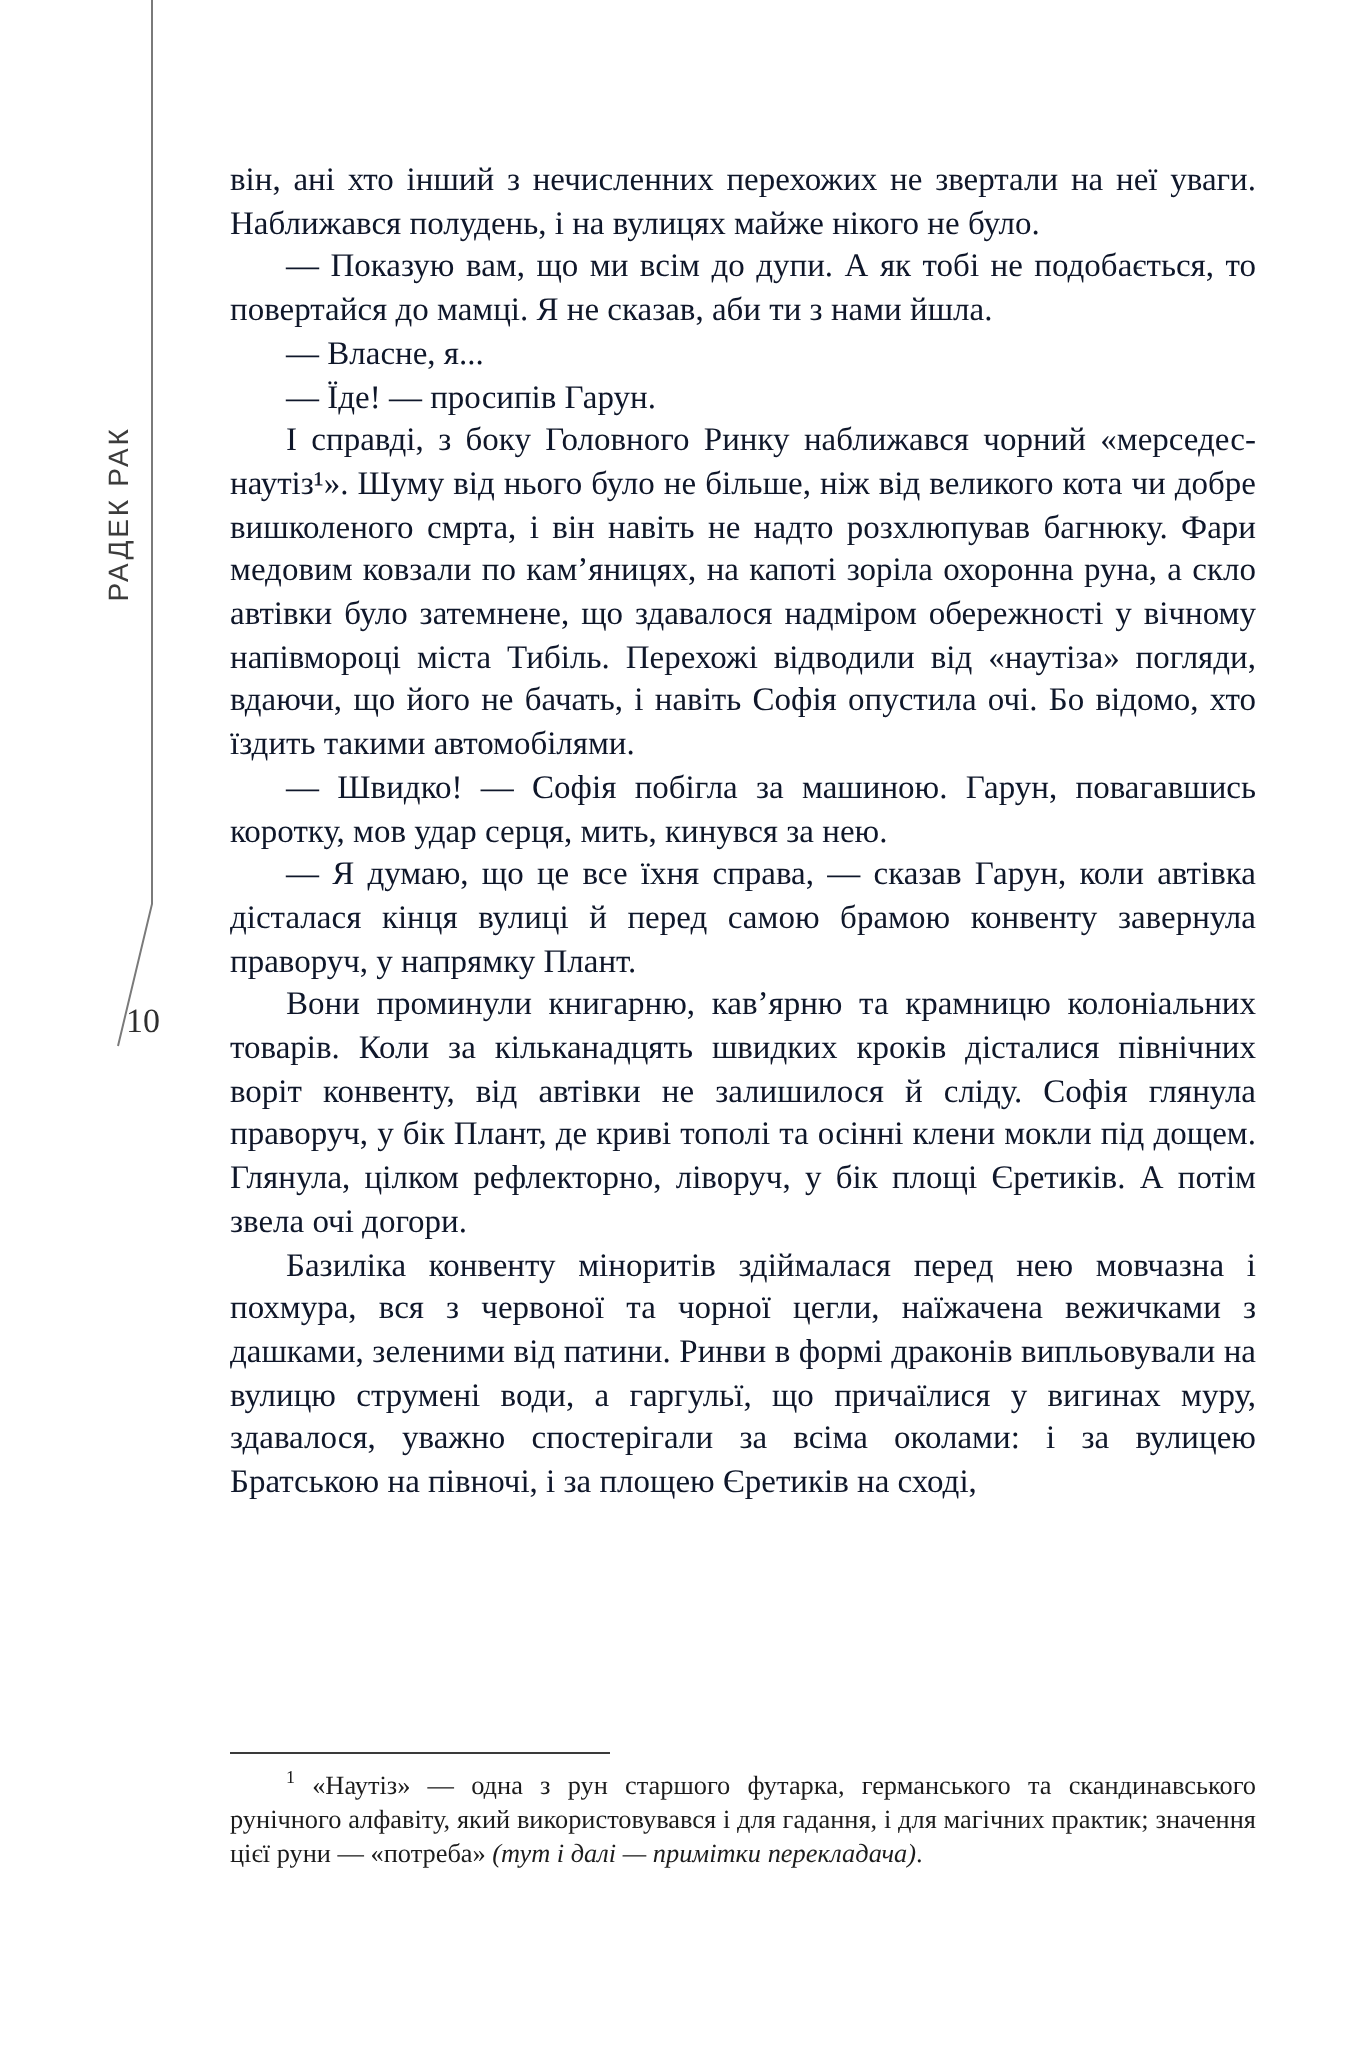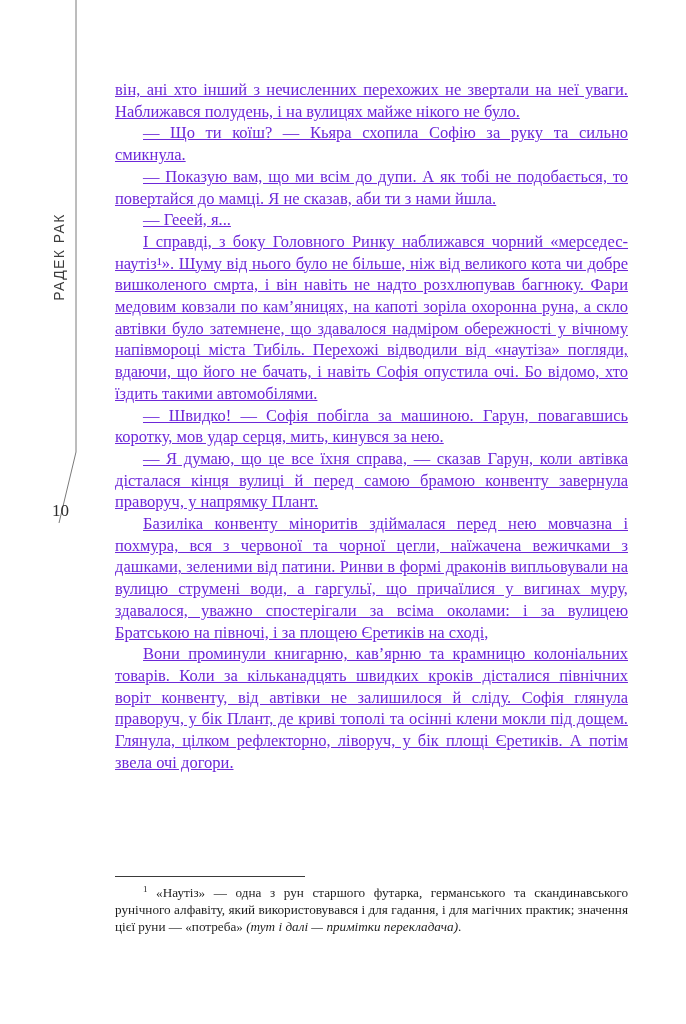--- a/index.html
+++ b/index.html
@@ -45,9 +45,8 @@
     width: 513px;
     font-size: 16.5px;
     line-height: 21.7px;
-    color: #6d28d9;
+    color: #0f172a;
     text-align: justify;
-    text-decoration: underline;
   }
   .body-text p {
     margin: 0;

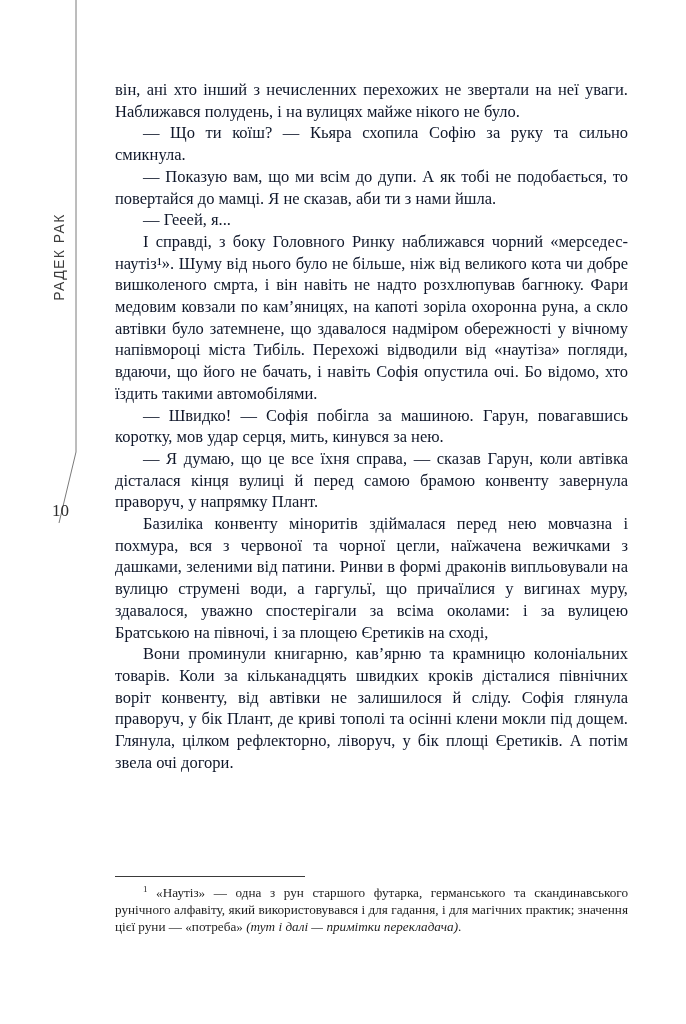--- a/index.html
+++ b/index.html
@@ -97,7 +97,6 @@
 
   <div class="body-text">
     <p class="continuation">він, ані хто інший з нечисленних перехожих не звертали на неї уваги. Наближався полудень, і на вулицях майже нікого не було.</p>
-    <p>— Що ти коїш? — Кьяра схопила Софію за руку та сильно смикнула.</p>
     <p>— Показую вам, що ми всім до дупи. А як тобі не подобається, то повертайся до мамці. Я не сказав, аби ти з нами йшла.</p>
     <p>— Гееей, я...</p>
     <p>І справді, з боку Головного Ринку наближався чорний «мерседес-наутіз¹». Шуму від нього було не більше, ніж від великого кота чи добре вишколеного смрта, і він навіть не надто розхлюпував багнюку. Фари медовим ковзали по кам’яницях, на капоті зоріла охоронна руна, а скло автівки було затемнене, що здавалося надміром обережності у вічному напівмороці міста Тибіль. Перехожі відводили від «наутіза» погляди, вдаючи, що його не бачать, і навіть Софія опустила очі. Бо відомо, хто їздить такими автомобілями.</p>

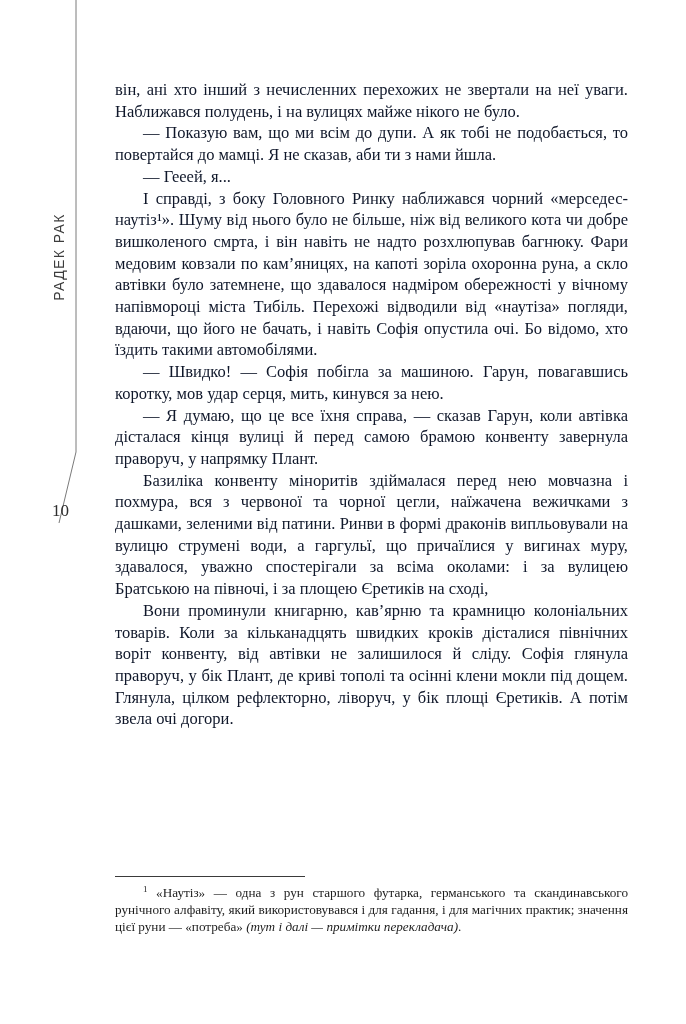--- a/index.html
+++ b/index.html
@@ -98,7 +98,7 @@
   <div class="body-text">
     <p class="continuation">він, ані хто інший з нечисленних перехожих не звертали на неї уваги. Наближався полудень, і на вулицях майже нікого не було.</p>
     <p>— Показую вам, що ми всім до дупи. А як тобі не подобається, то повертайся до мамці. Я не сказав, аби ти з нами йшла.</p>
-    <p>— Гееей, я...</p>
+    <p>— Власне, я...</p>
     <p>І справді, з боку Головного Ринку наближався чорний «мерседес-наутіз¹». Шуму від нього було не більше, ніж від великого кота чи добре вишколеного смрта, і він навіть не надто розхлюпував багнюку. Фари медовим ковзали по кам’яницях, на капоті зоріла охоронна руна, а скло автівки було затемнене, що здавалося надміром обережності у вічному напівмороці міста Тибіль. Перехожі відводили від «наутіза» погляди, вдаючи, що його не бачать, і навіть Софія опустила очі. Бо відомо, хто їздить такими автомобілями.</p>
     <p>— Швидко! — Софія побігла за машиною. Гарун, повагавшись коротку, мов удар серця, мить, кинувся за нею.</p>
     <p>— Я думаю, що це все їхня справа, — сказав Гарун, коли автівка дісталася кінця вулиці й перед самою брамою конвенту завернула праворуч, у напрямку Плант.</p>

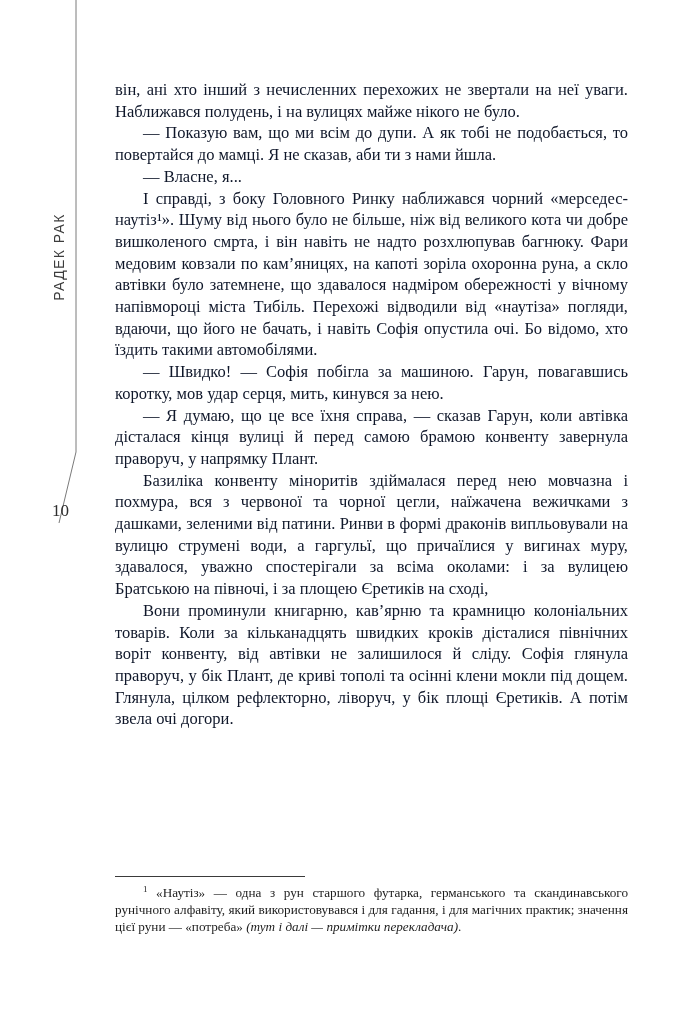--- a/index.html
+++ b/index.html
@@ -99,6 +99,7 @@
     <p class="continuation">він, ані хто інший з нечисленних перехожих не звертали на неї уваги. Наближався полудень, і на вулицях майже нікого не було.</p>
     <p>— Показую вам, що ми всім до дупи. А як тобі не подобається, то повертайся до мамці. Я не сказав, аби ти з нами йшла.</p>
     <p>— Власне, я...</p>
+    <p>— Їде! — просипів Гарун.</p>
     <p>І справді, з боку Головного Ринку наближався чорний «мерседес-наутіз¹». Шуму від нього було не більше, ніж від великого кота чи добре вишколеного смрта, і він навіть не надто розхлюпував багнюку. Фари медовим ковзали по кам’яницях, на капоті зоріла охоронна руна, а скло автівки було затемнене, що здавалося надміром обережності у вічному напівмороці міста Тибіль. Перехожі відводили від «наутіза» погляди, вдаючи, що його не бачать, і навіть Софія опустила очі. Бо відомо, хто їздить такими автомобілями.</p>
     <p>— Швидко! — Софія побігла за машиною. Гарун, повагавшись коротку, мов удар серця, мить, кинувся за нею.</p>
     <p>— Я думаю, що це все їхня справа, — сказав Гарун, коли автівка дісталася кінця вулиці й перед самою брамою конвенту завернула праворуч, у напрямку Плант.</p>

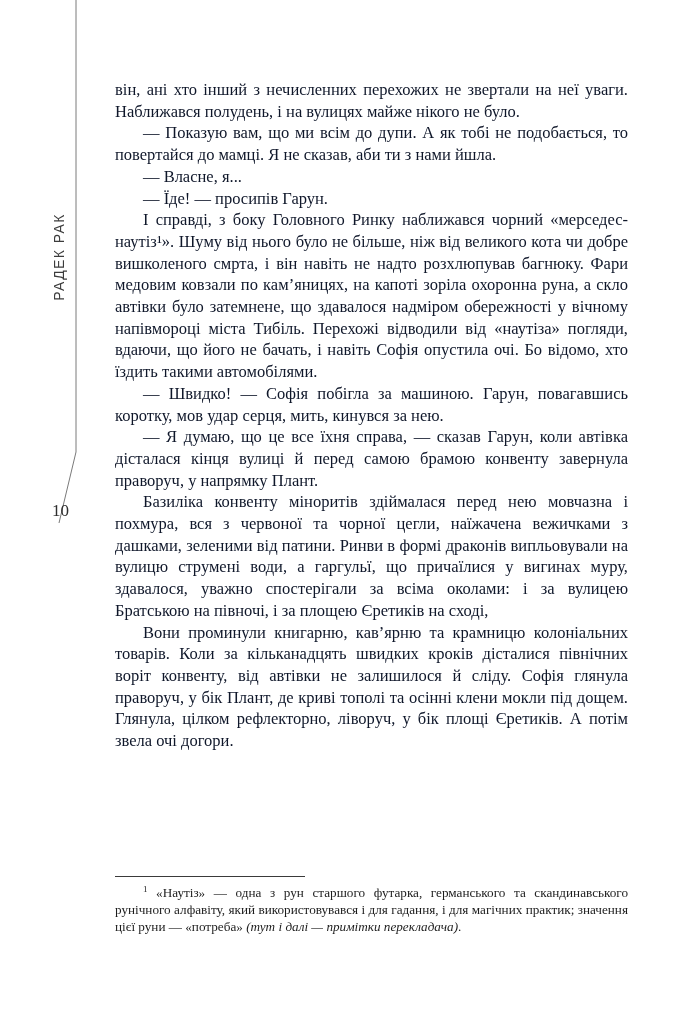--- a/index.html
+++ b/index.html
@@ -33,7 +33,7 @@
   }
   .page-number {
     position: absolute;
-    left: 52px;
+    left: 63px;
     top: 501px;
     font-size: 17px;
     color: #2e2e2e;

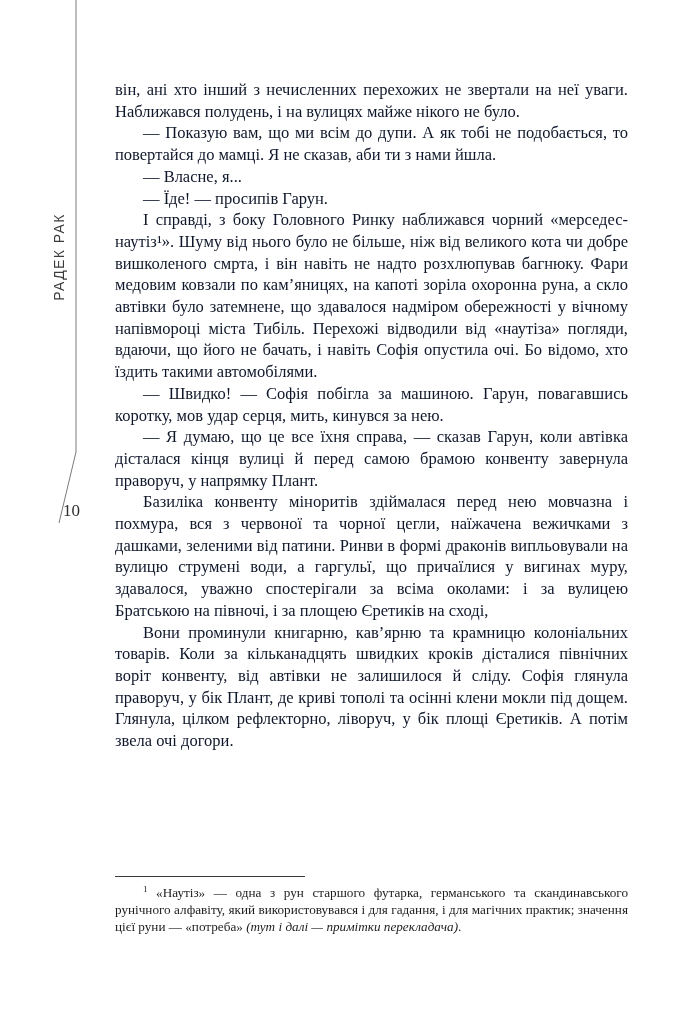--- a/index.html
+++ b/index.html
@@ -103,8 +103,8 @@
     <p>І справді, з боку Головного Ринку наближався чорний «мерседес-наутіз¹». Шуму від нього було не більше, ніж від великого кота чи добре вишколеного смрта, і він навіть не надто розхлюпував багнюку. Фари медовим ковзали по кам’яницях, на капоті зоріла охоронна руна, а скло автівки було затемнене, що здавалося надміром обережності у вічному напівмороці міста Тибіль. Перехожі відводили від «наутіза» погляди, вдаючи, що його не бачать, і навіть Софія опустила очі. Бо відомо, хто їздить такими автомобілями.</p>
     <p>— Швидко! — Софія побігла за машиною. Гарун, повагавшись коротку, мов удар серця, мить, кинувся за нею.</p>
     <p>— Я думаю, що це все їхня справа, — сказав Гарун, коли автівка дісталася кінця вулиці й перед самою брамою конвенту завернула праворуч, у напрямку Плант.</p>
+    <p>Вони проминули книгарню, кав’ярню та крамницю колоніальних товарів. Коли за кільканадцять швидких кроків дісталися північних воріт конвенту, від автівки не залишилося й сліду. Софія глянула праворуч, у бік Плант, де криві тополі та осінні клени мокли під дощем. Глянула, цілком рефлекторно, ліворуч, у бік площі Єретиків. А потім звела очі догори.</p>
     <p>Базиліка конвенту міноритів здіймалася перед нею мовчазна і похмура, вся з червоної та чорної цегли, наїжачена вежичками з дашками, зеленими від патини. Ринви в формі драконів випльовували на вулицю струмені води, а гаргульї, що причаїлися у вигинах муру, здавалося, уважно спостерігали за всіма околами: і за вулицею Братською на півночі, і за площею Єретиків на сході,</p>
-    <p>Вони проминули книгарню, кав’ярню та крамницю колоніальних товарів. Коли за кільканадцять швидких кроків дісталися північних воріт конвенту, від автівки не залишилося й сліду. Софія глянула праворуч, у бік Плант, де криві тополі та осінні клени мокли під дощем. Глянула, цілком рефлекторно, ліворуч, у бік площі Єретиків. А потім звела очі догори.</p>
   </div>
 
   <div class="footnote">

